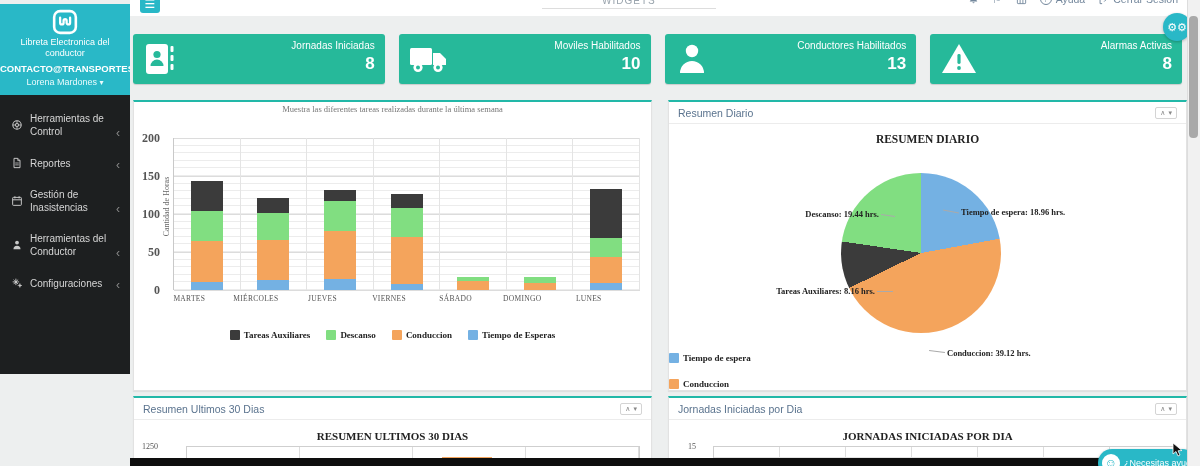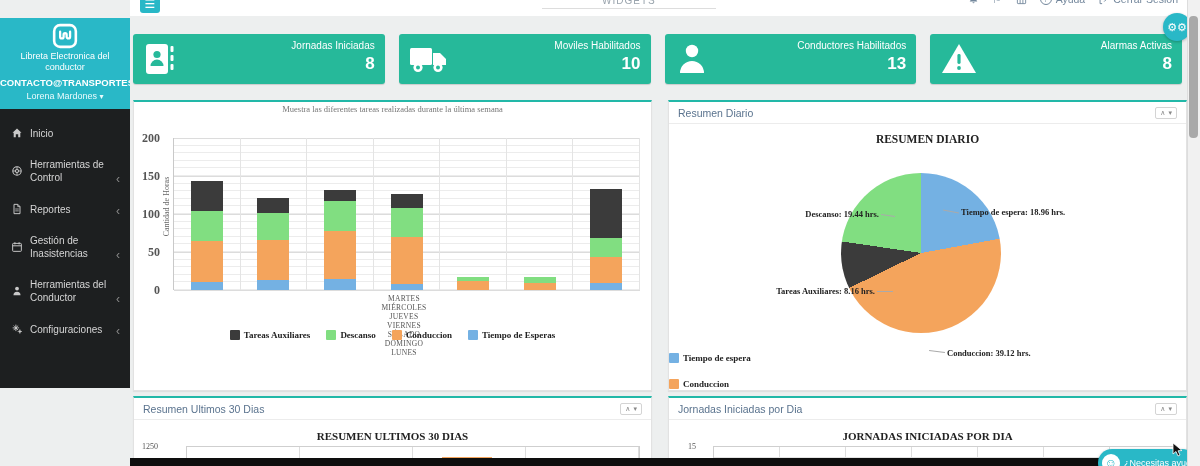--- a/index.html
+++ b/index.html
@@ -9,7 +9,7 @@
     -webkit-font-smoothing:antialiased;
   }
   
-  .sidebar{position:absolute;left:0;top:18px;width:130px;height:370px;background:#1D1F20;z-index:3;}
+  .sidebar{position:absolute;left:0;top:4px;width:130px;height:370px;background:#1D1F20;z-index:3;}
   .sidebar-top{background:#29B8C7;color:#fff;text-align:center;padding:5px 0 8px;}
   .logo-wrap{display:flex;justify-content:center;margin-bottom:2px;}
   .app-title{font-size:9px;line-height:11px;padding:0 10px;color:#fff;}

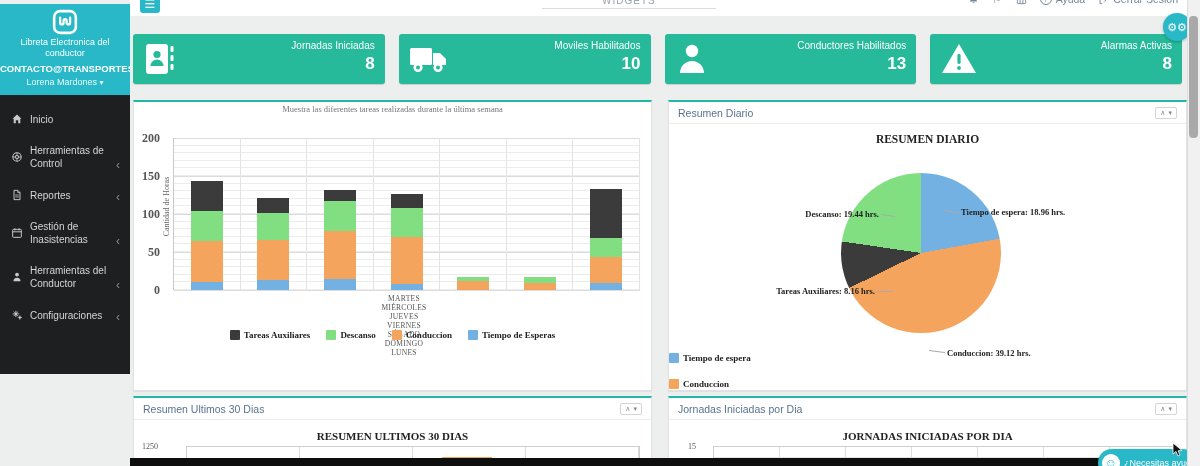--- a/index.html
+++ b/index.html
@@ -110,14 +110,6 @@
     </div>
   </div>
   <nav class="nav" id="sidebar-nav">
-      <div class="nav-item">
-        <span class="nico">
-          <svg viewBox="0 0 16 16" width="12" height="12" fill="currentColor">
-            <path d="M8 2 14 7.6h-1.6v5.9H9.6V9.6H6.4v3.9H3.6V7.6H2Z"></path>
-          </svg>
-        </span>
-        <span class="nlabel">Inicio</span>
-      </div>
       <div class="nav-item">
         <span class="nico">
           <svg viewBox="0 0 16 16" width="12" height="12" fill="none" stroke="currentColor" stroke-width="1.4">

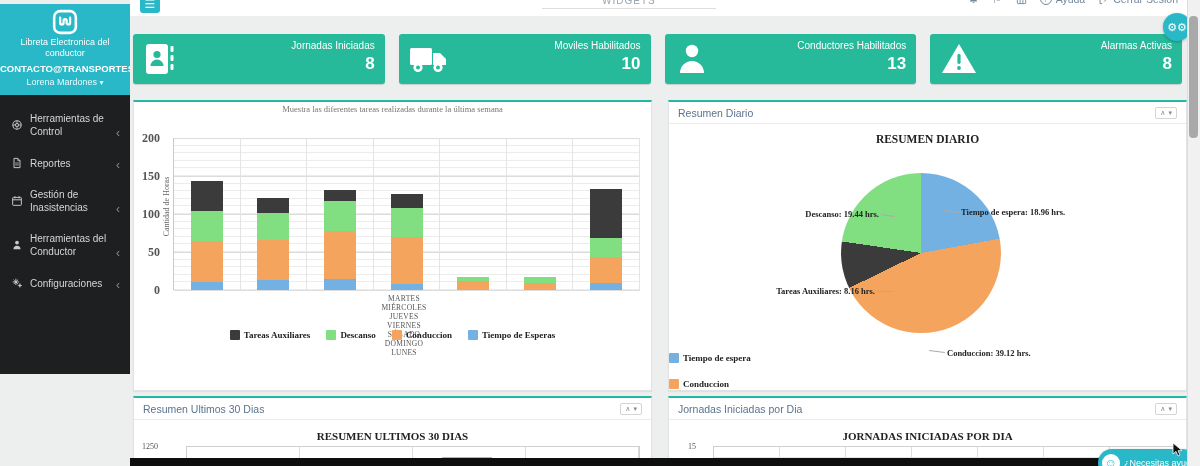--- a/index.html
+++ b/index.html
@@ -59,7 +59,7 @@
   .band{flex:1;position:relative;border-right:1px solid #E4E4E4;}
   .barstack{position:absolute;bottom:0;left:50%;transform:translateX(-50%);width:32px;display:flex;flex-direction:column-reverse;}
   .seg{width:100%;}
-  .xlabels{position:absolute;left:37px;top:180px;width:466px;display:flex;flex-direction:column;}
+  .xlabels{position:absolute;left:22px;top:180px;width:466px;display:flex;}
   .xlabels div{flex:1;text-align:center;font-size:7.5px;color:#555;letter-spacing:.3px;}
   .ylab{position:absolute;left:-28px;top:88px;width:120px;text-align:center;transform:rotate(-90deg);transform-origin:center;font-size:8px;color:#666;}
   .legend{position:absolute;left:0;width:100%;display:flex;justify-content:center;gap:16px;}

